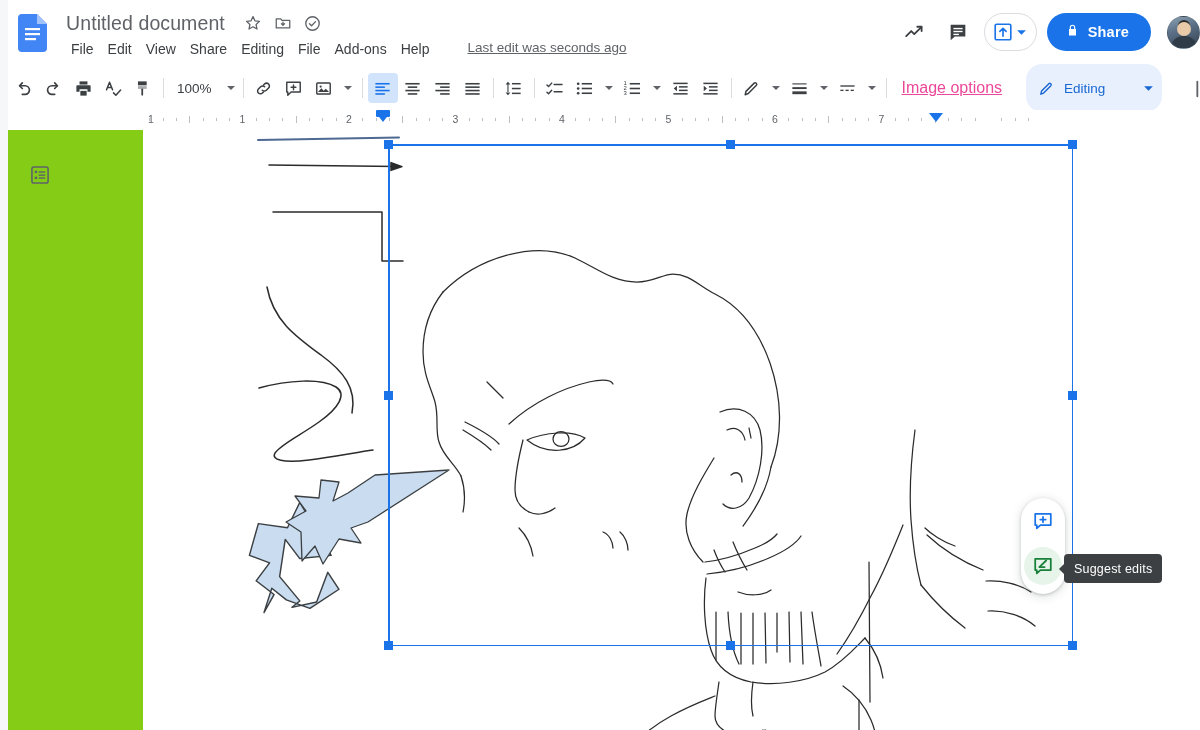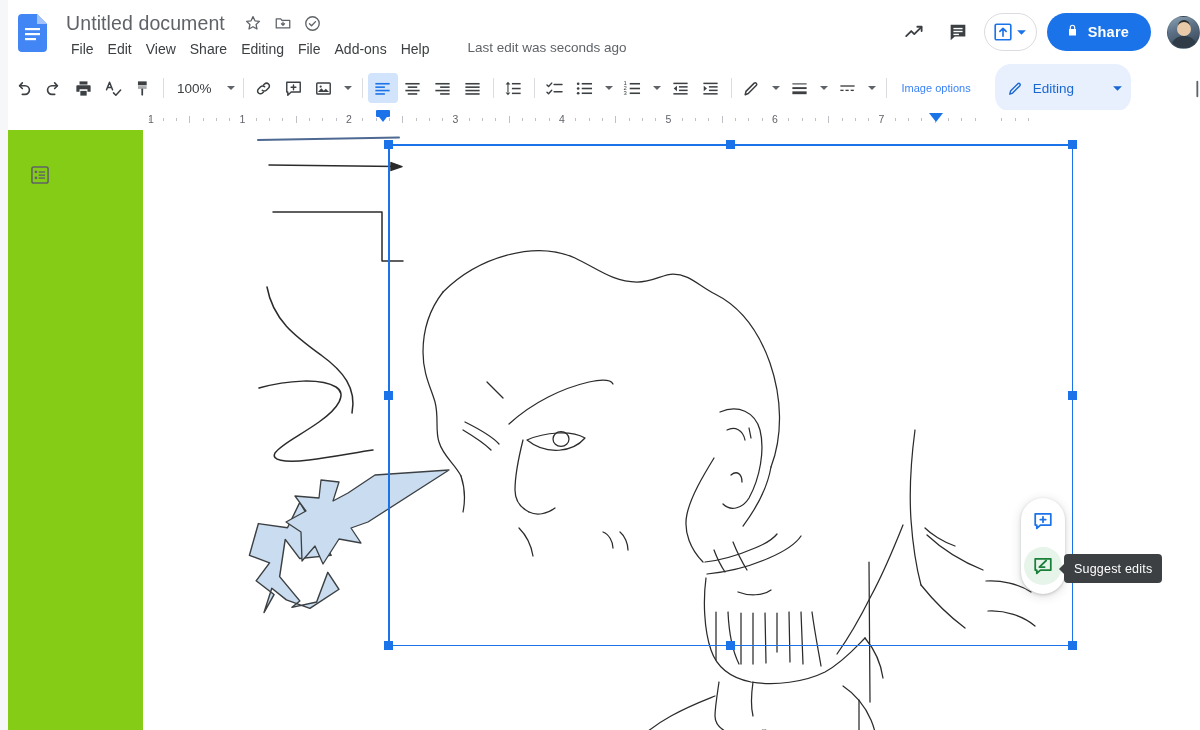--- a/index.html
+++ b/index.html
@@ -35,7 +35,7 @@
     white-space: nowrap;
   }
   .last-edit {
-    font-size: 13.5px; color: #5f6368; margin-left: 31px; 
+    font-size: 13.5px; color: #5f6368; margin-left: 31px; text-decoration: underline;
     cursor: pointer; white-space: nowrap;
   }
 

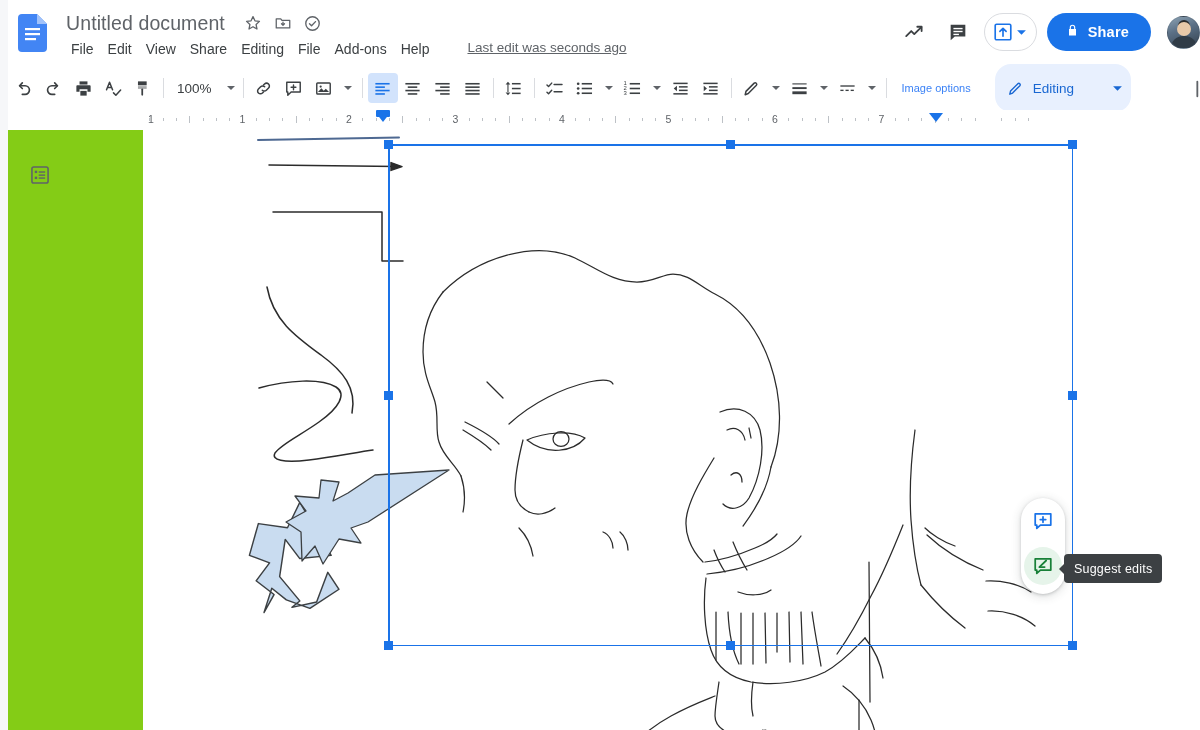--- a/index.html
+++ b/index.html
@@ -84,8 +84,8 @@
     min-width: 62px;
   }
   .image-options {
-    font-size: 11px; color: #3b82f6; padding: 6px 10px; border-radius: 4px;
-    cursor: pointer; white-space: nowrap; flex: none;
+    font-size: 16px; color: #ec4899; padding: 6px 10px; border-radius: 4px;
+    cursor: pointer; white-space: nowrap; flex: none; text-decoration: underline;
   }
   .editing-pill {
     display: flex; align-items: center; gap: 9px; height: 48px;

